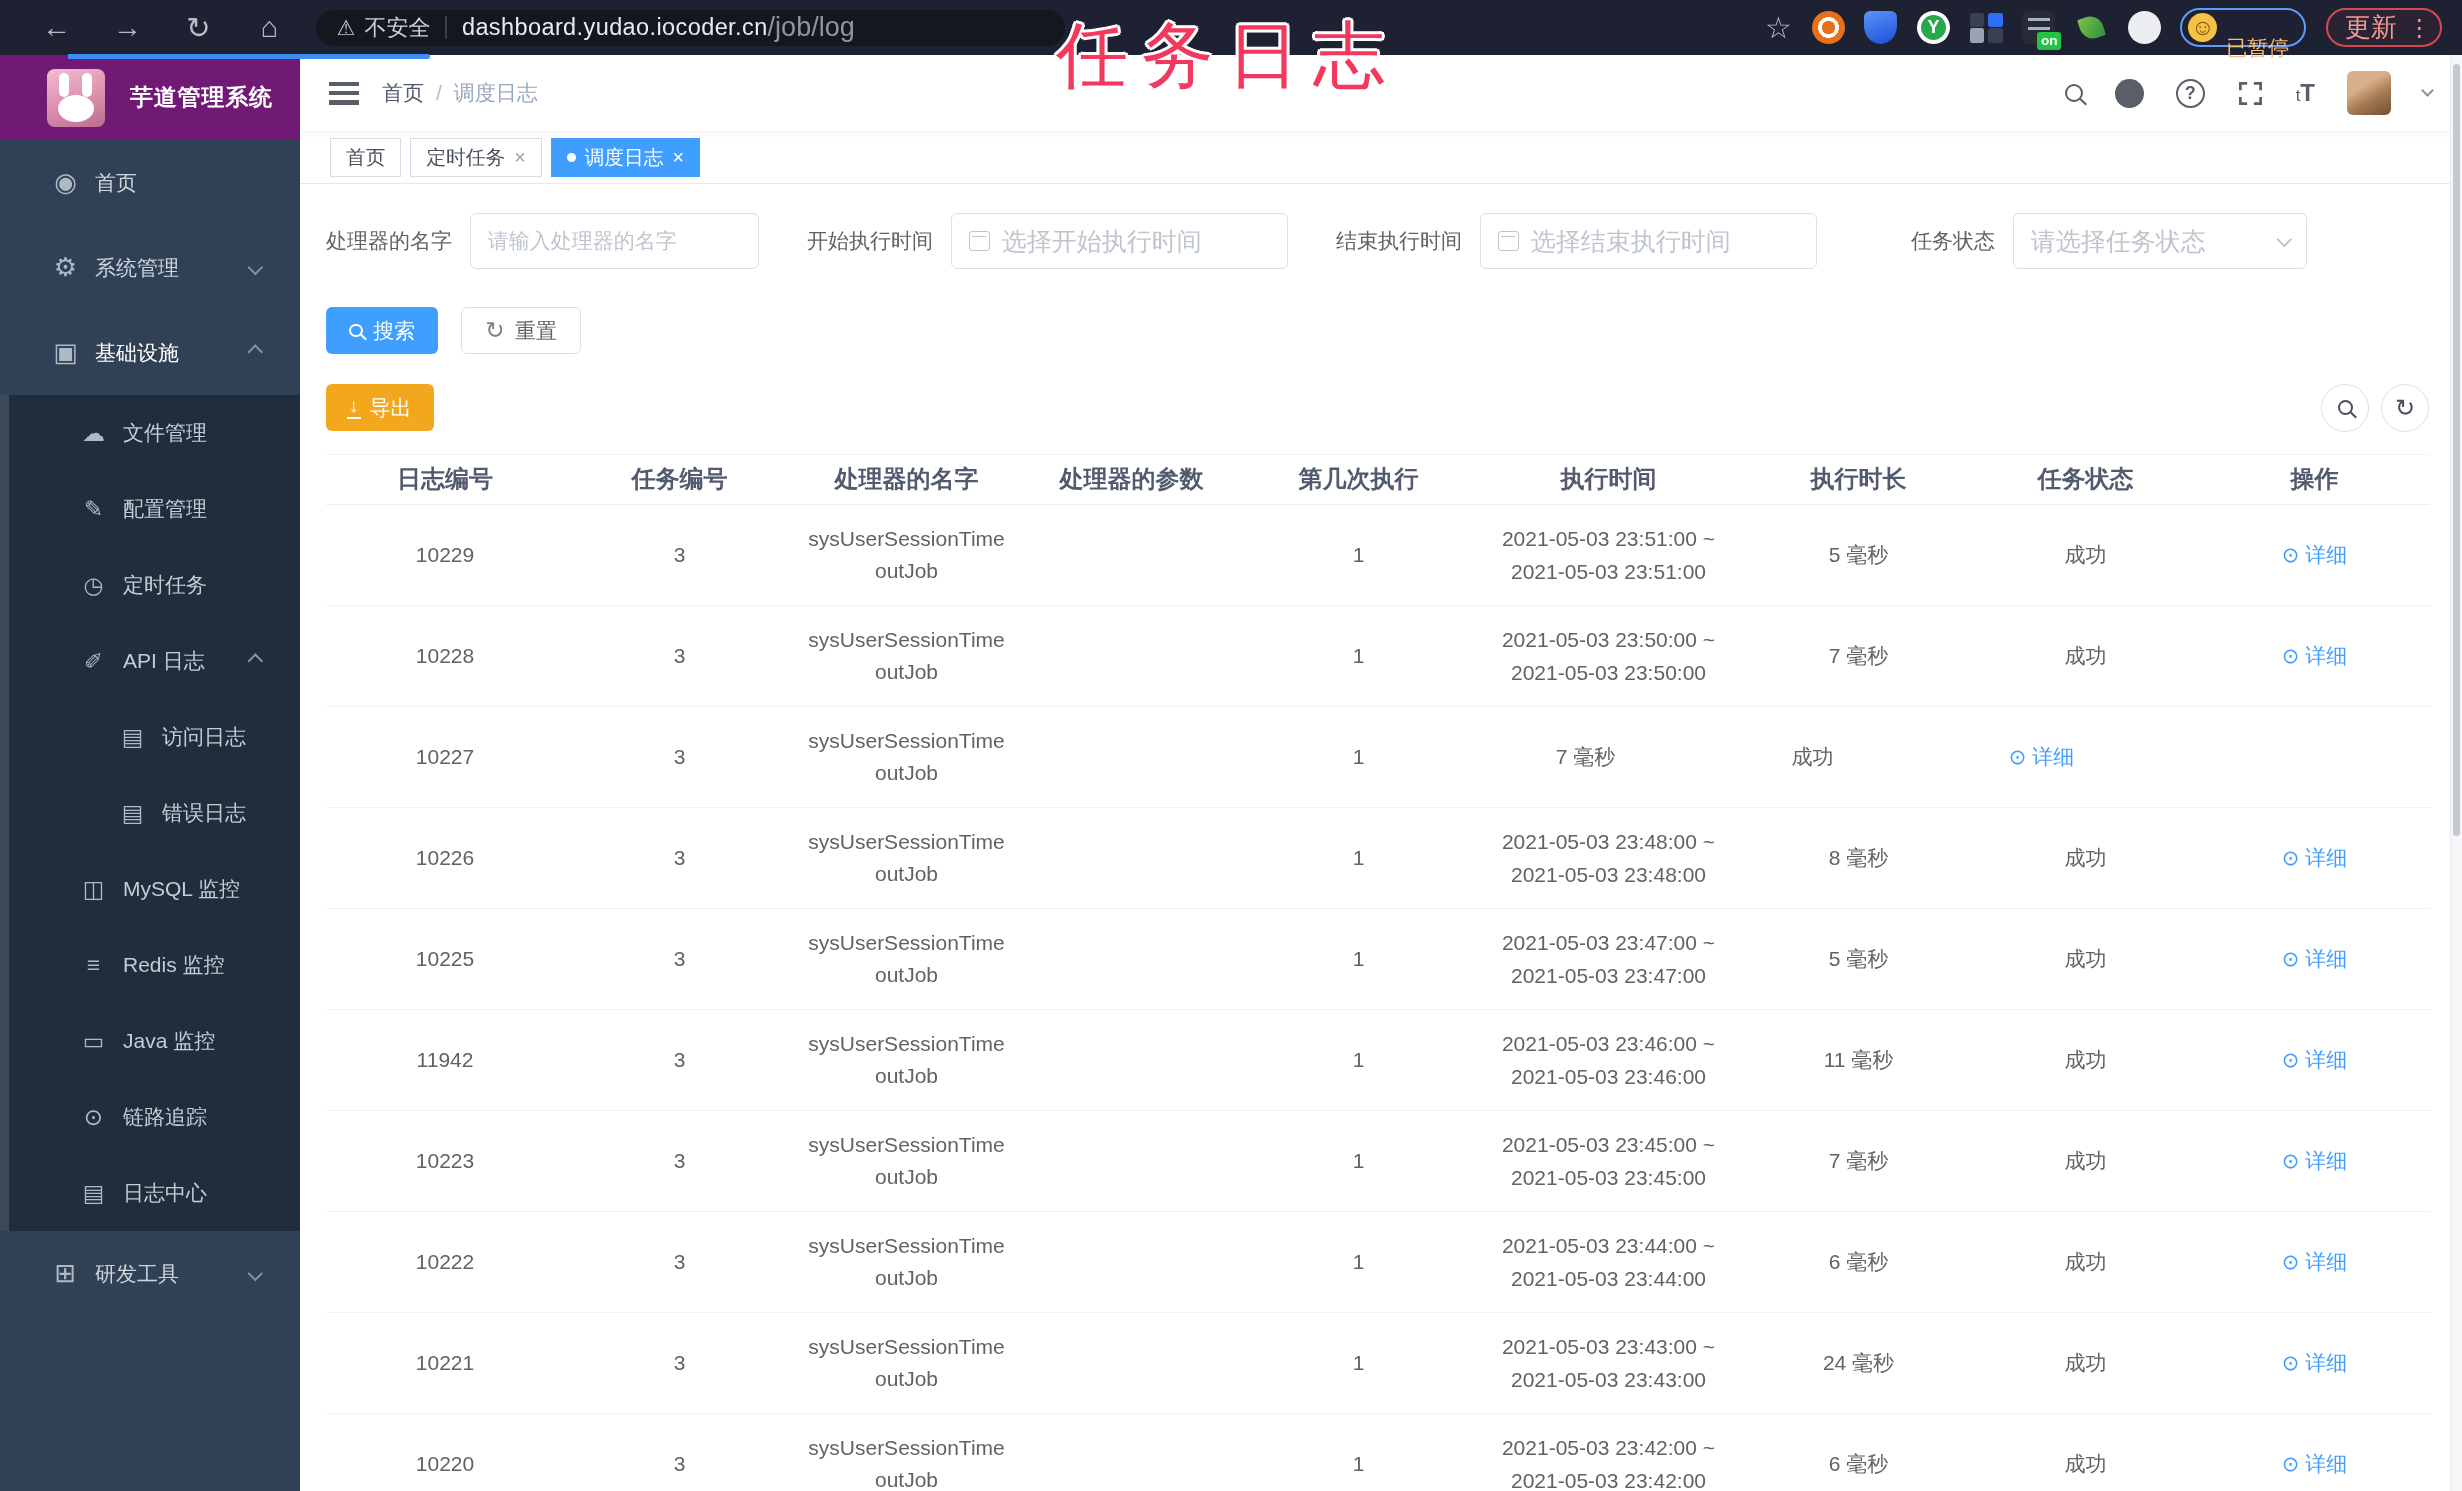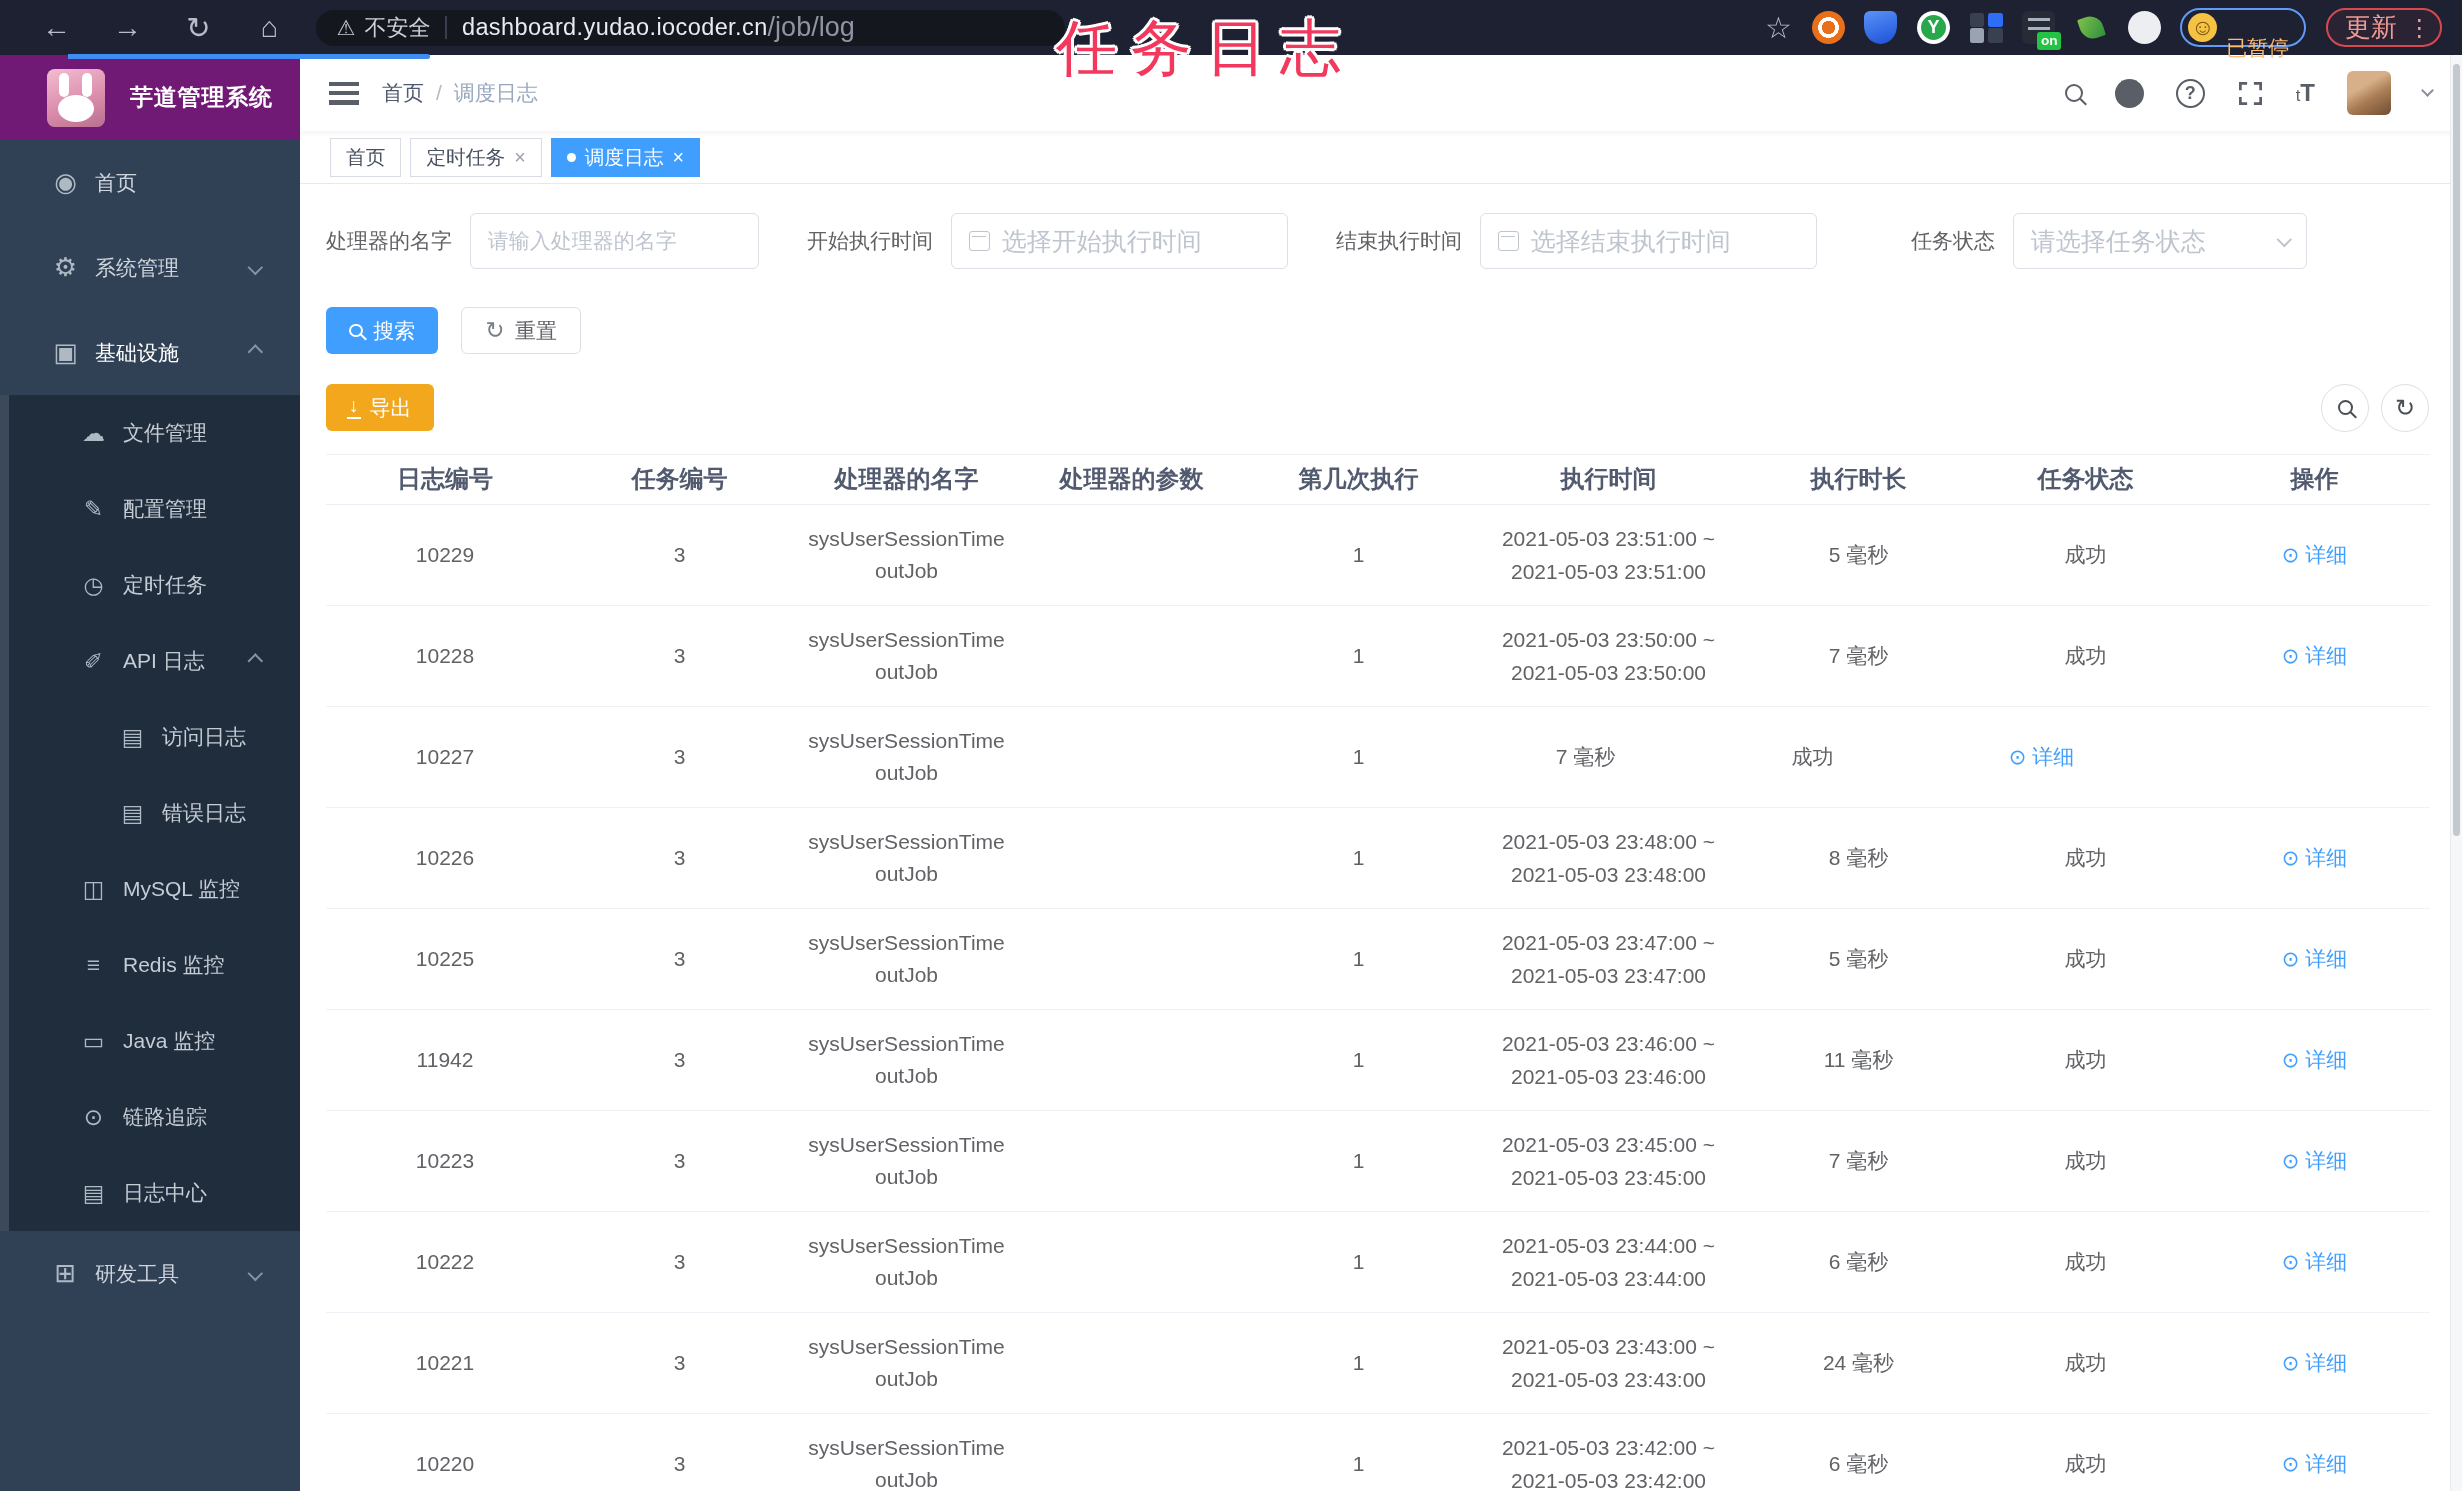--- a/index.html
+++ b/index.html
@@ -165,7 +165,7 @@
   .detail-link .eye { font-size:21px; }
 
   
-  .overlay-title { position:absolute; left:1056px; top:7.6px; z-index:50; font-size:61px;
+  .overlay-title { position:absolute; left:1056px; top:7.6px; z-index:50; font-size:72px;
       letter-spacing:13.6px; color:#f2385c; white-space:nowrap;
       text-shadow:-3px 0 0 #fff,3px 0 0 #fff,0 -3px 0 #fff,0 3px 0 #fff,
                   -2.3px -2.3px 0 #fff,2.3px 2.3px 0 #fff,-2.3px 2.3px 0 #fff,2.3px -2.3px 0 #fff; }

